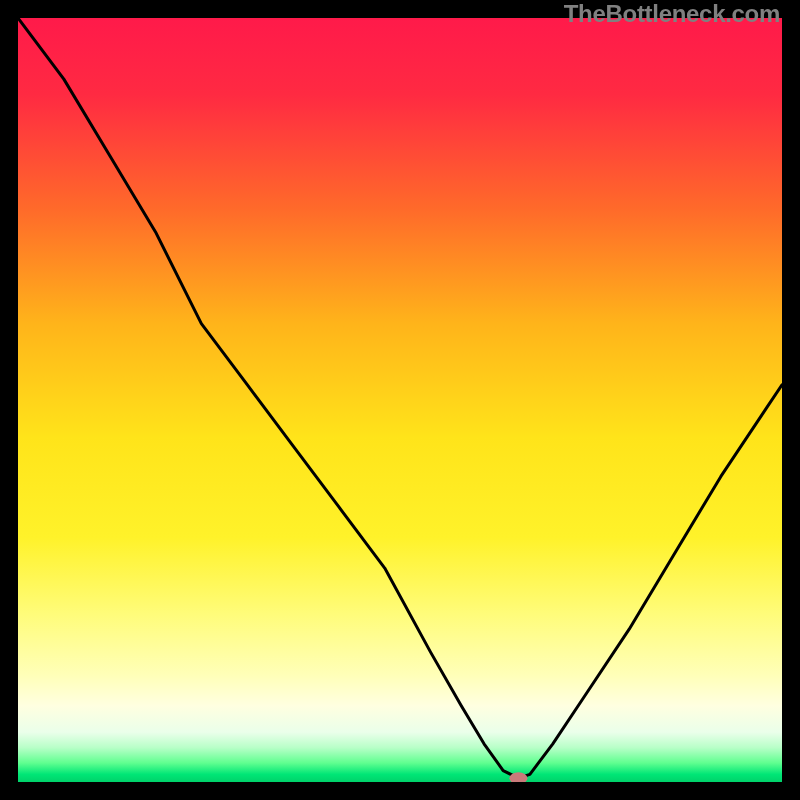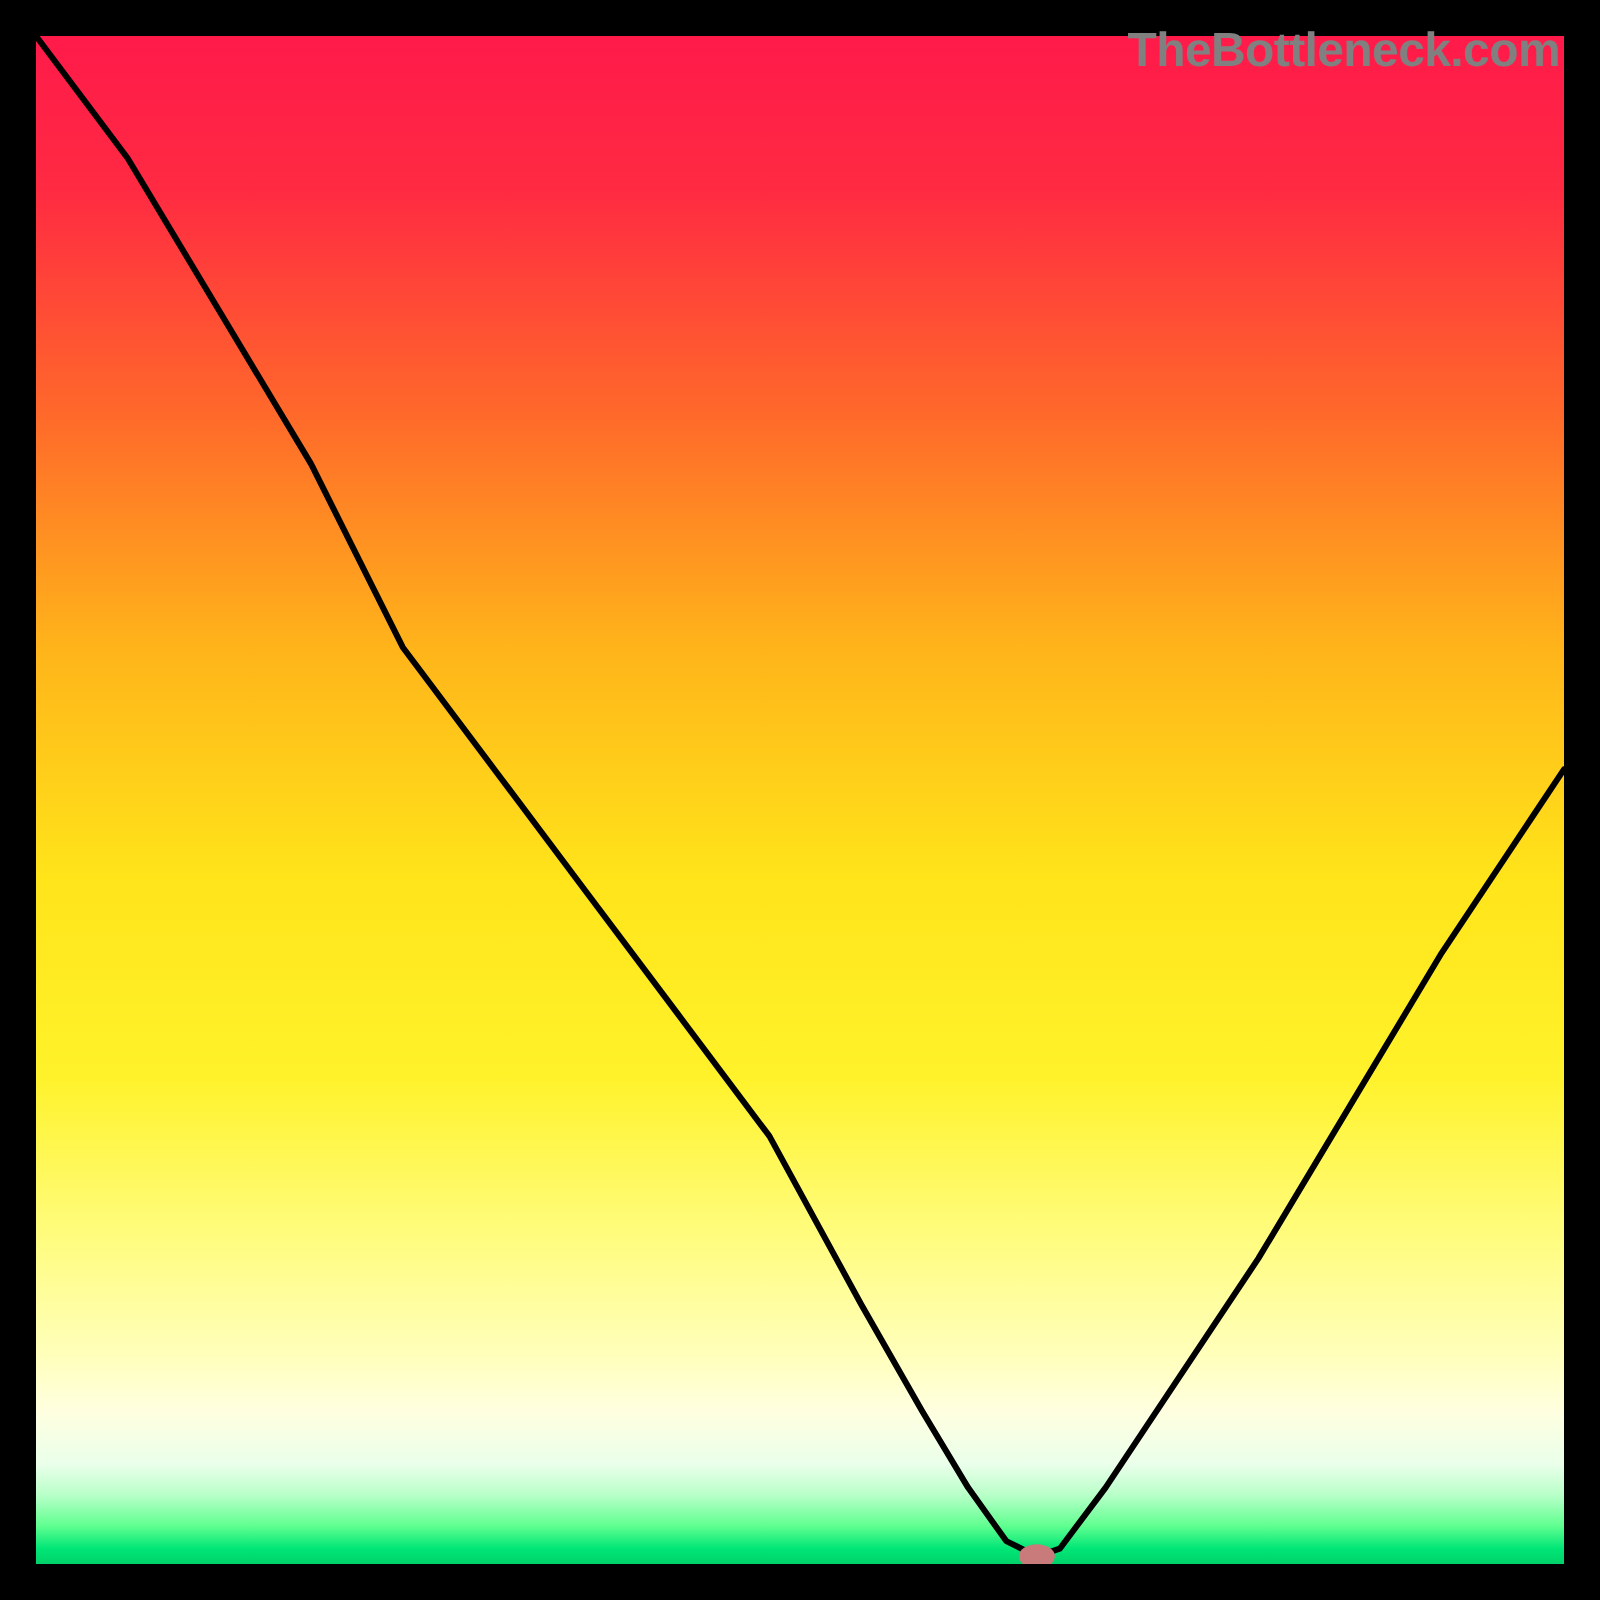--- a/index.html
+++ b/index.html
@@ -26,7 +26,7 @@
   }
   .watermark {
     position: absolute;
-    top: 12px;
+    top: 0px;
     right: 20px;
     font-family: Arial, Helvetica, sans-serif;
     font-size: 24px;

